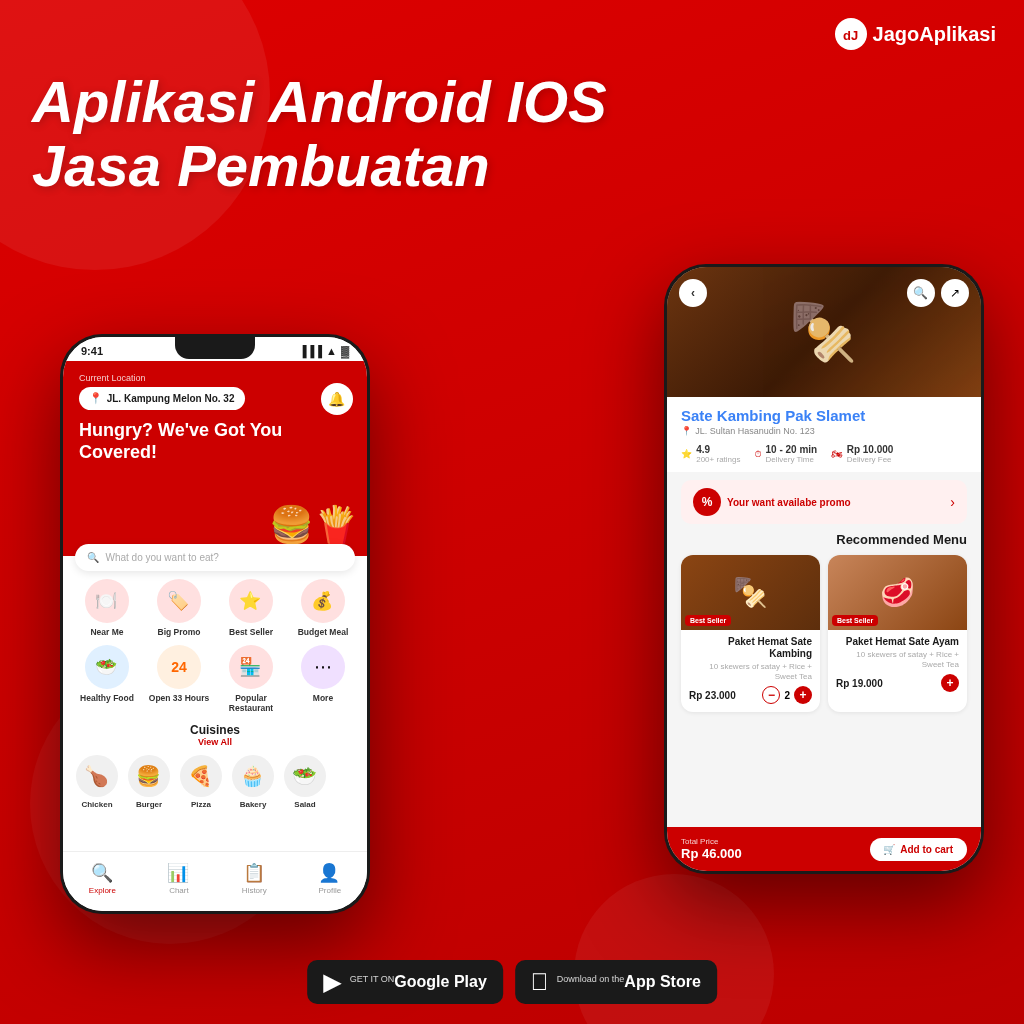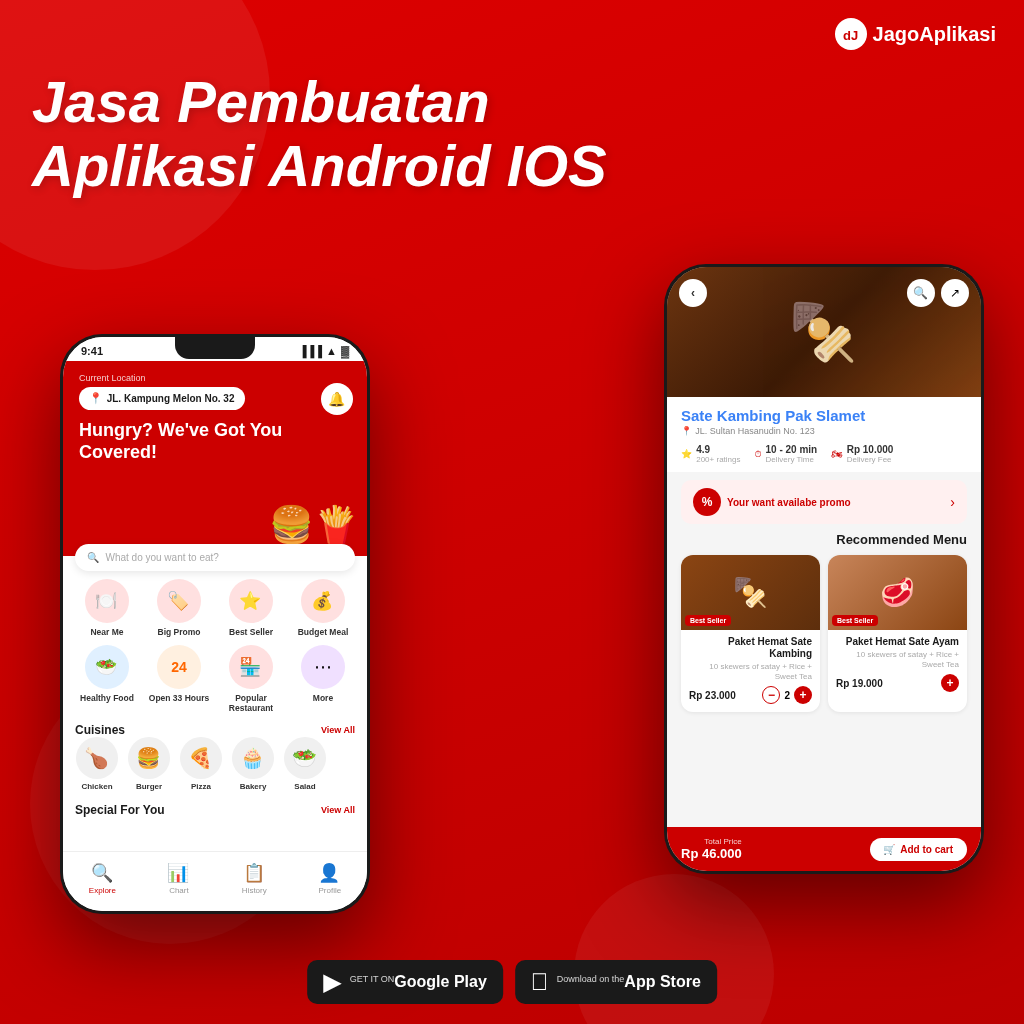--- a/index.html
+++ b/index.html
@@ -647,8 +647,8 @@
   </div>
 
   <div class="headline">
+    <div>Aplikasi Android IOS</div>
     <div>Jasa Pembuatan</div>
-    <div>Aplikasi Android IOS</div>
   </div>
 
   <div class="phones-container">

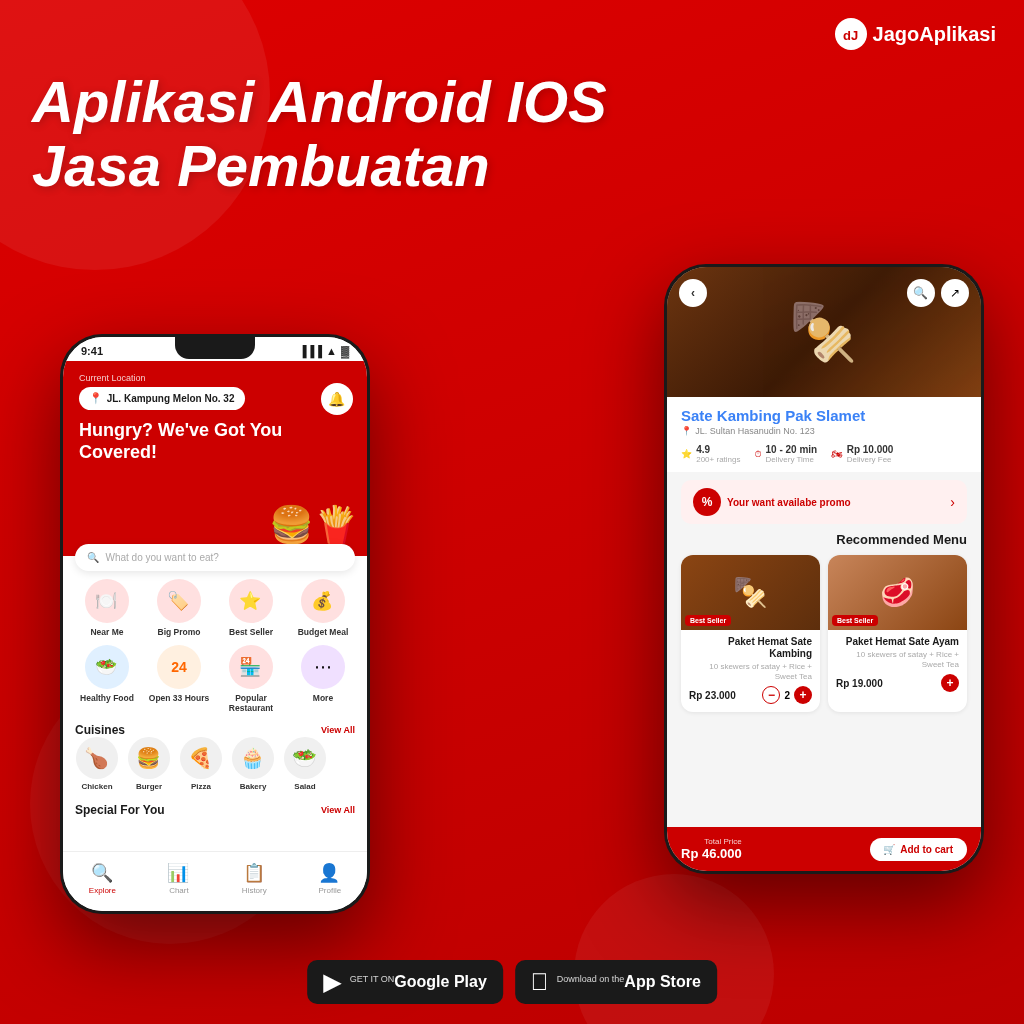--- a/index.html
+++ b/index.html
@@ -278,7 +278,9 @@
       display: flex;
       justify-content: space-between;
       align-items: center;
+      margin-bottom: 8px;
       margin-top: 4px;
+      flex-direction: column;
     }
     .section-title {
       font-size: 12px;

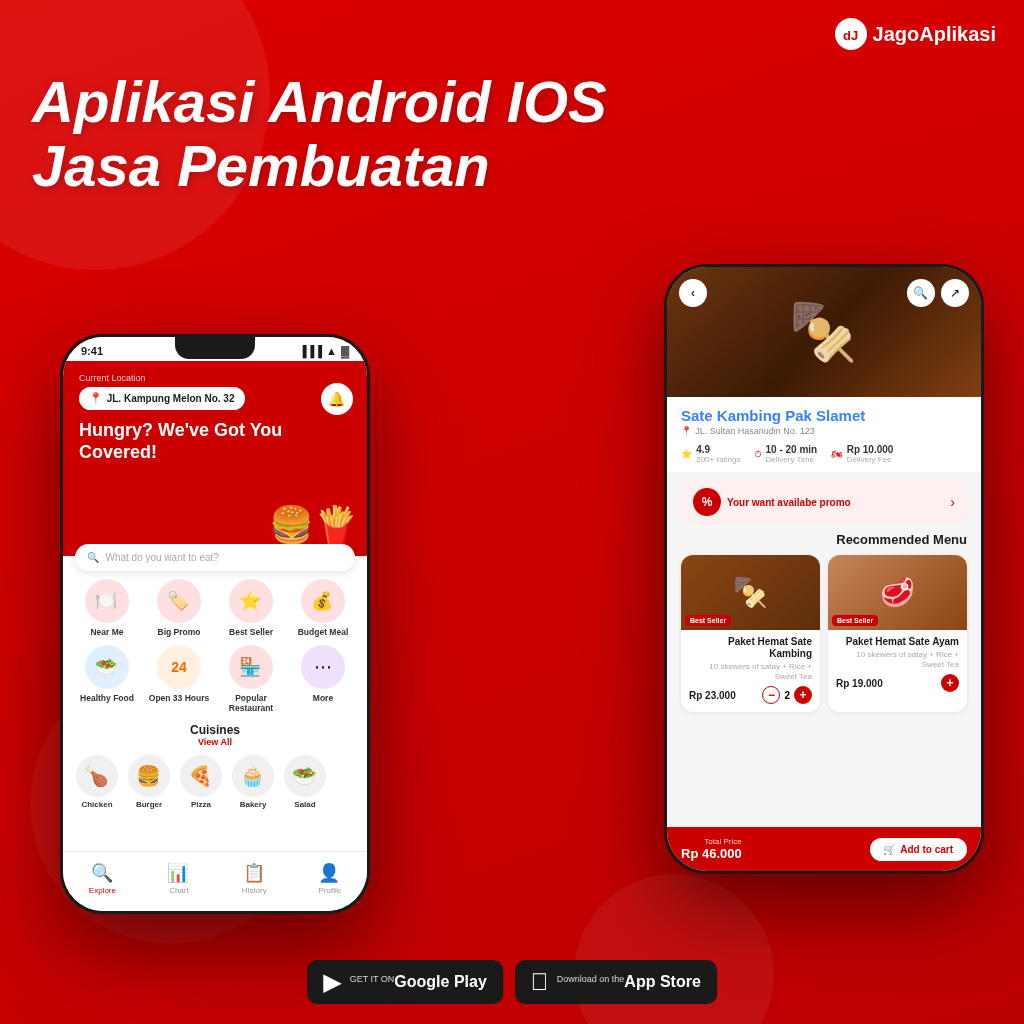--- a/index.html
+++ b/index.html
@@ -567,7 +567,6 @@
       display: flex;
       justify-content: space-between;
       align-items: center;
-      text-align: right;
     }
     .cart-price-label {
       font-size: 8px;

